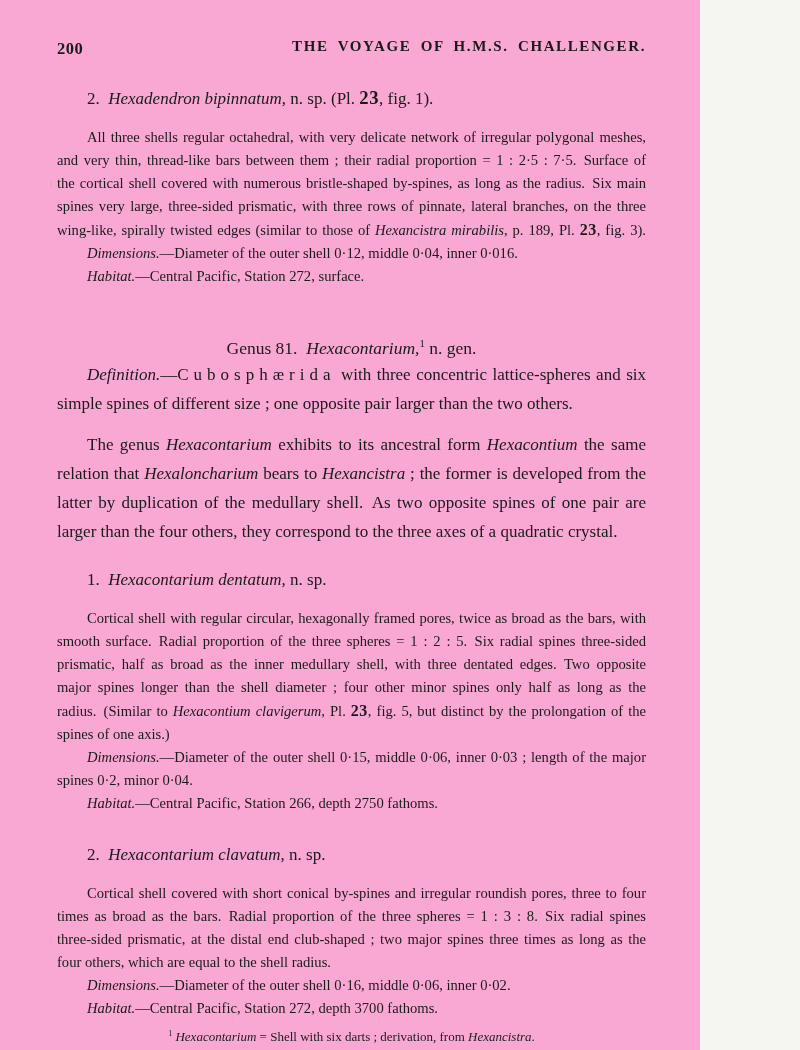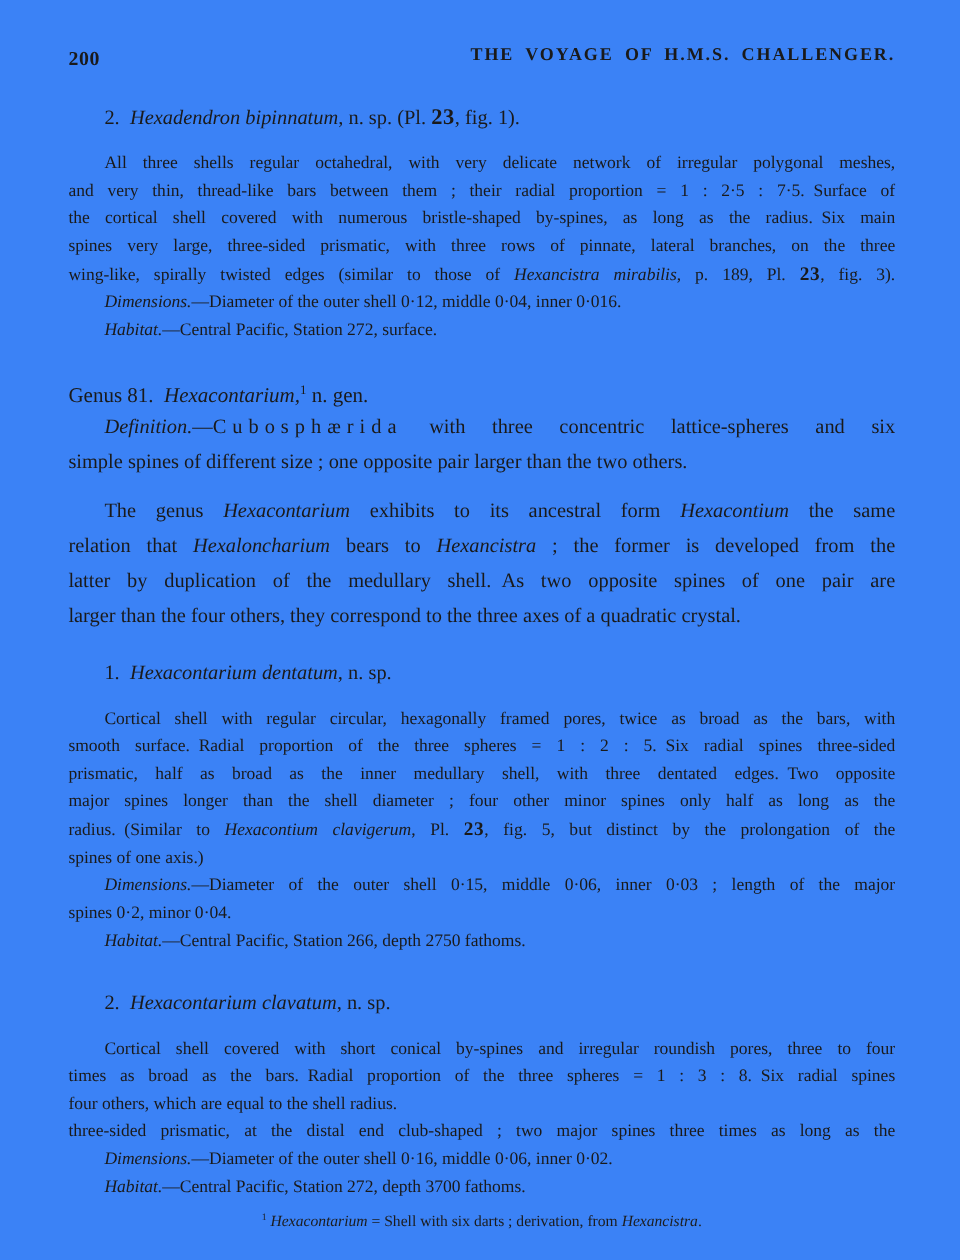--- a/index.html
+++ b/index.html
@@ -6,9 +6,9 @@
   body{width:800px;height:1050px;background:#f5f5f2;font-family:"Liberation Serif","DejaVu Serif",serif;}
 
   .page{
-    width:800px;height:1050px;box-sizing:border-box;
+    width:700px;height:1050px;box-sizing:border-box;
     padding:38px 54px 0 57px;
-    background:#3b82f6;color:#1a1a1a;
+    background:#f9a8d4;color:#1a1a1a;
     position:relative;overflow:hidden;font-family:Liberation Serif, serif;
   }
 

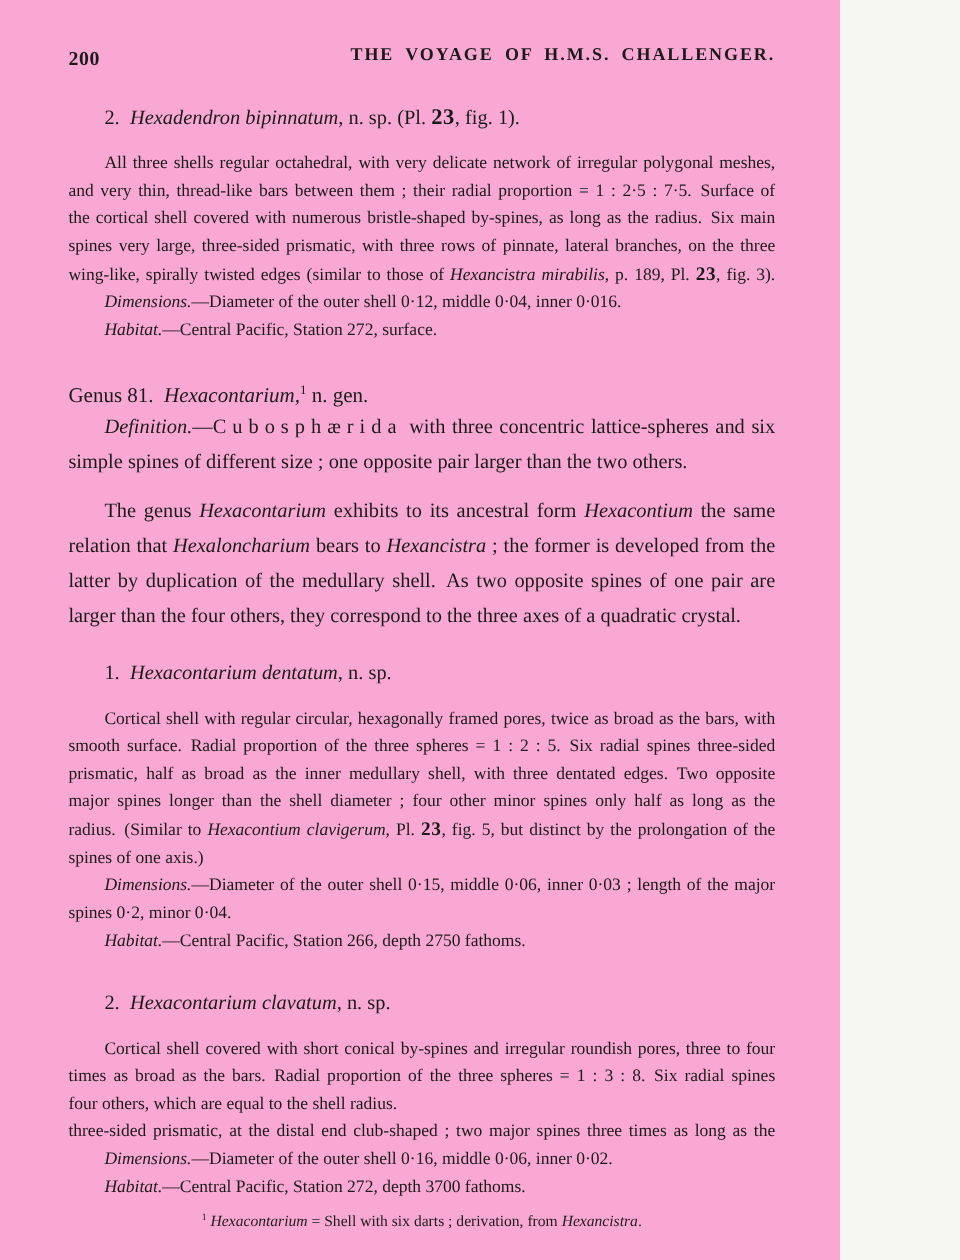--- a/index.html
+++ b/index.html
@@ -25,7 +25,7 @@
   .desc{margin-top:13px;}
 
   
-  .genus-head{font-size:17.5px;font-weight:400;text-align:left;margin:30px 0 0 0;line-height:24px;}
+  .genus-head{font-size:17.5px;font-weight:400;text-align:center;margin:48px 0 0 0;line-height:24px;}
   .genus-block{font-size:17px;line-height:29px;}
   .defn{}
   .disc{margin-top:12px;}

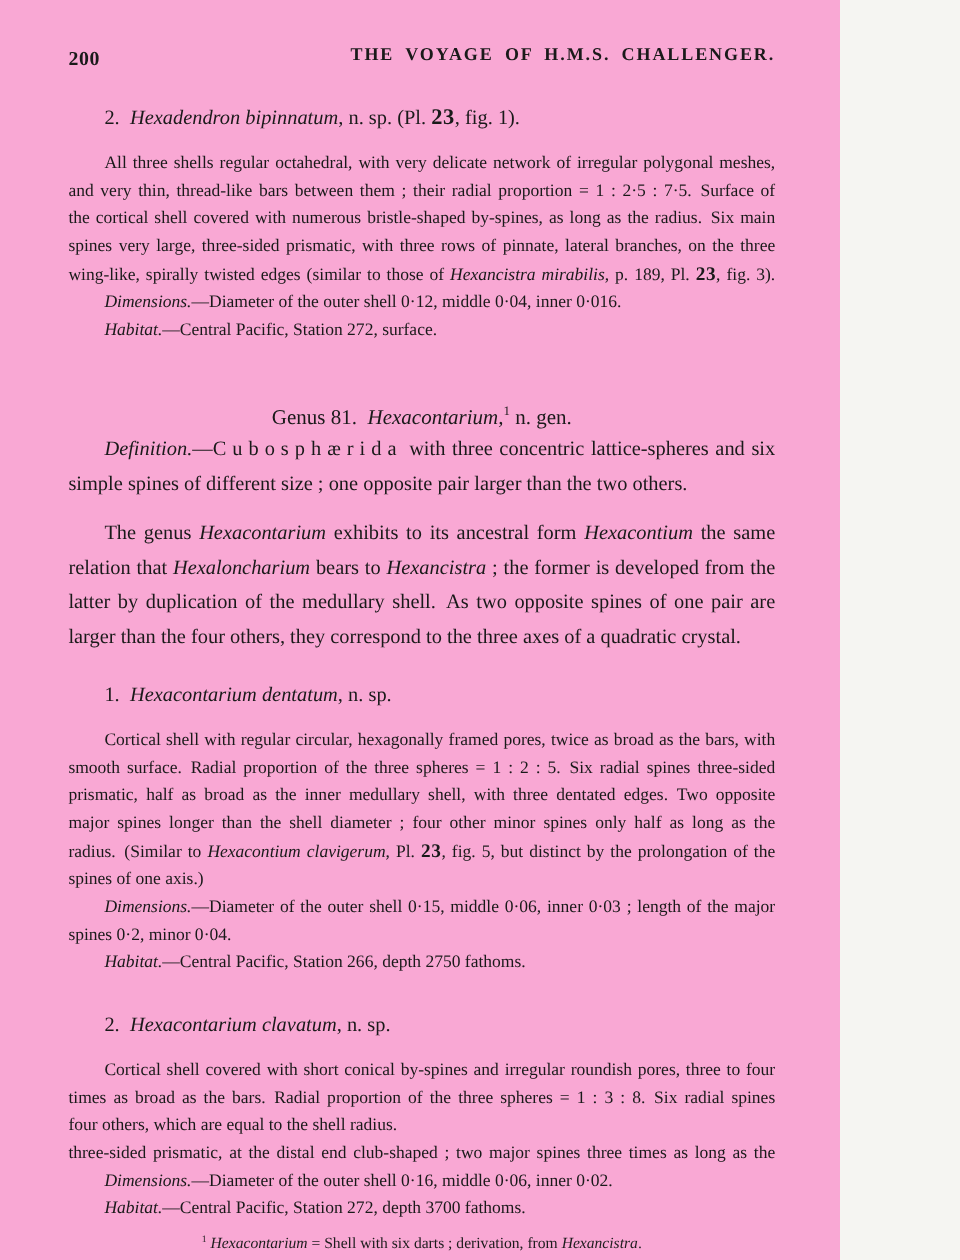--- a/index.html
+++ b/index.html
@@ -101,8 +101,8 @@
   <div class="body-block desc">
       <div class="line ind just"><span>Cortical shell covered with short conical by-spines and irregular roundish pores, three to four</span></div>
       <div class="line just"><span>times as broad as the bars. Radial proportion of the three spheres = 1 : 3 : 8. Six radial spines</span></div>
+      <div class="line just"><span>three-sided prismatic, at the distal end club-shaped ; two major spines three times as long as the</span></div>
       <div class="line plain"><span>four others, which are equal to the shell radius.</span></div>
-      <div class="line just"><span>three-sided prismatic, at the distal end club-shaped ; two major spines three times as long as the</span></div>
     </div>
   <div class="body-block">
       <div class="line ind plain"><i>Dimensions.</i><span>—Diameter of the outer shell 0·16, middle 0·06, inner 0·02.</span></div>

